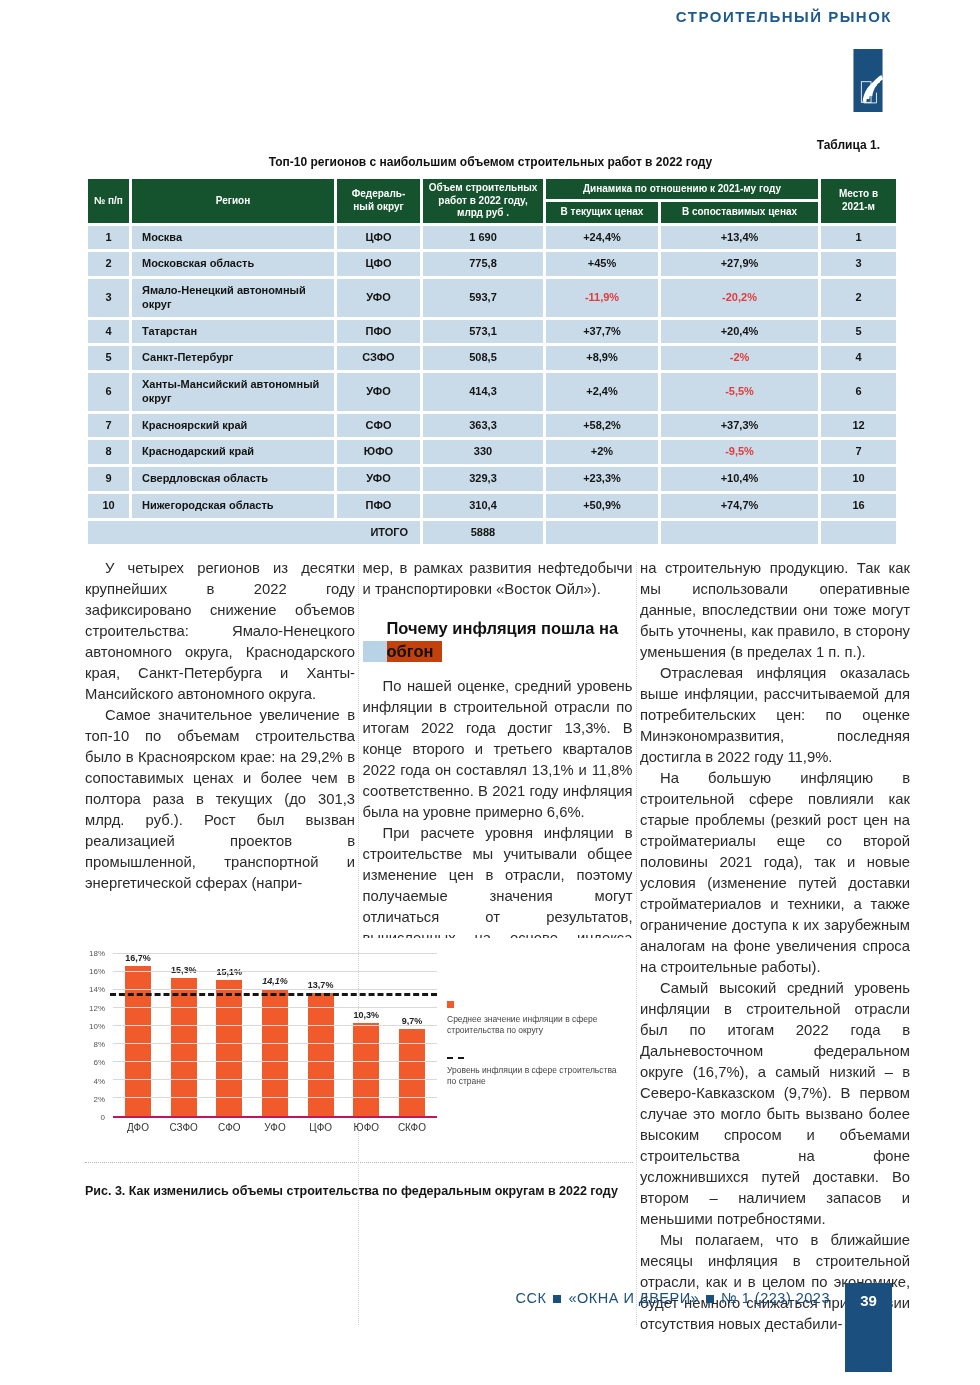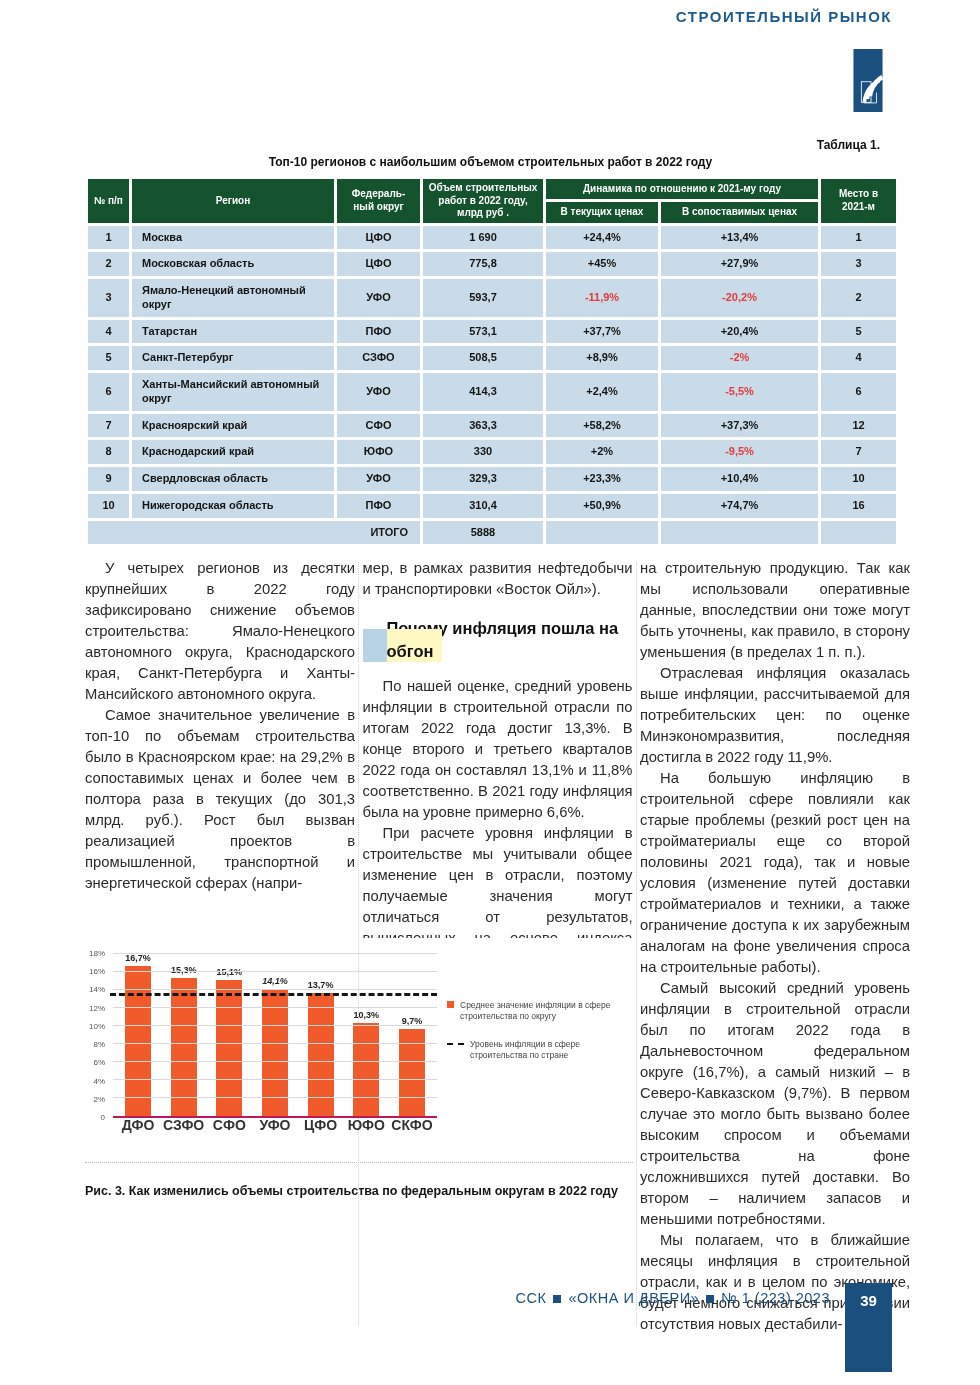--- a/index.html
+++ b/index.html
@@ -45,7 +45,7 @@
   .para { margin:0; }
   .para:not(.noindent) { text-indent:20px; }
   h3.subhead { font-size:16.5px; line-height:23px; margin:17px 0 13px; color:#111; padding-left:24px; font-weight:bold; }
-  h3.subhead .hl { position:relative; background:#fef9c3; padding:13px 9px 2px 0; }
+  h3.subhead .hl { position:relative; background:#c2410c; padding:1px 9px 2px 0; }
   h3.subhead .hl::before { content:""; position:absolute; left:-24px; top:0; bottom:0; width:24px; background:#b9d3e6; }
 
   

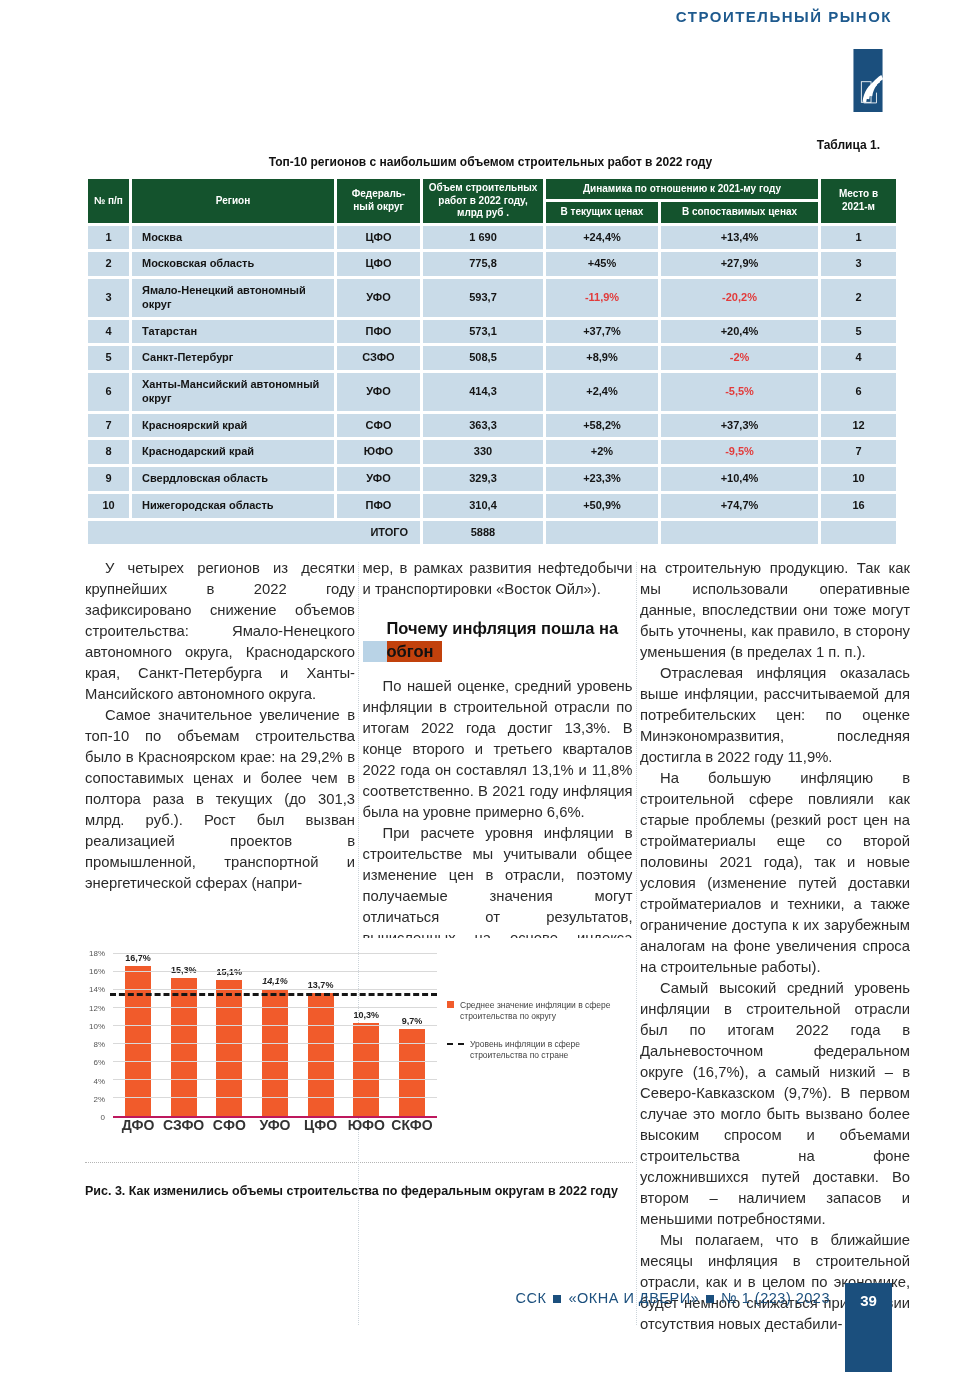--- a/index.html
+++ b/index.html
@@ -63,7 +63,7 @@
   .x-label { position:absolute; bottom:-17px; left:50%; transform:translateX(-50%); font-size:14px; font-weight:bold; color:#333; }
   .refline { position:absolute; left:-3px; right:0; border-top:3px dashed #161616; }
   .legend { width:186px; padding:58px 0 0 6px; font-size:8.5px; line-height:1.35; color:#444; }
-  .legend-item { display:flex; gap:6px; margin-bottom:16px; align-items:flex-start; }
+  .legend-item { display:flex; gap:6px; margin-bottom:16px; align-items:flex-start;flex-direction:column; }
   .sw-bar { flex:0 0 auto; width:7px; height:7px; background:#f15b2b; margin-top:1px; }
   .sw-dash { flex:0 0 auto; width:17px; border-top:2px dashed #161616; margin-top:4px; }
   .fig-divider { border-top:1px dotted #b5b5b5; margin-top:22px; }

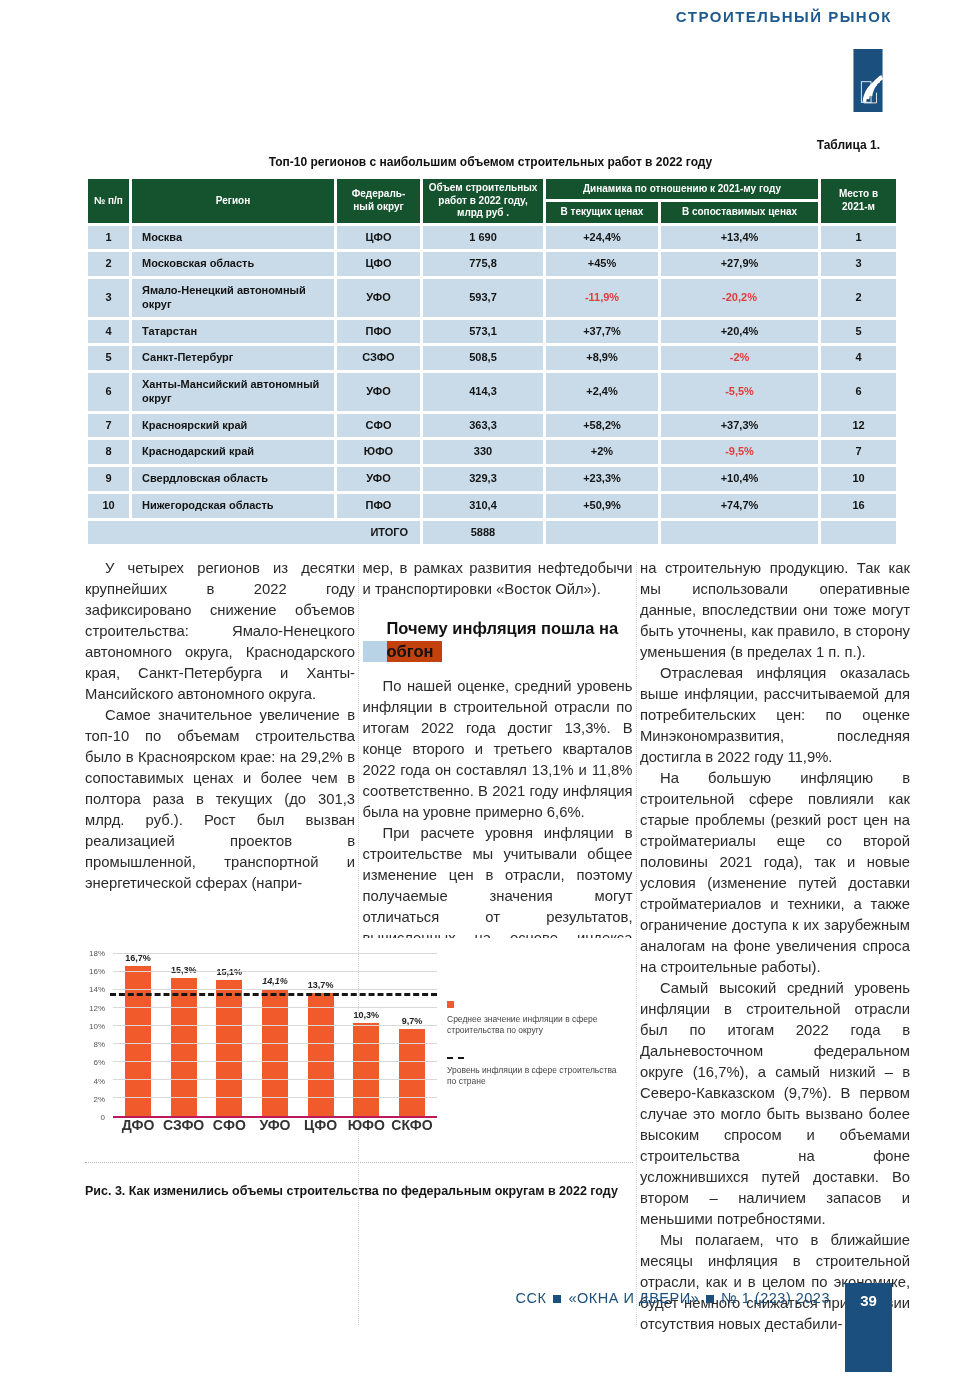--- a/index.html
+++ b/index.html
@@ -60,7 +60,7 @@
   .bar-unit { position:relative; width:34px; height:100%; display:flex; flex-direction:column; justify-content:flex-end; align-items:center; }
   .bar { width:26px; background:#f15b2b; }
   .bar-label { position:absolute; left:50%; transform:translateX(-50%); font-size:9px; font-weight:bold; color:#222; white-space:nowrap; }
-  .x-label { position:absolute; bottom:-17px; left:50%; transform:translateX(-50%); font-size:14px; font-weight:bold; color:#333; }
+  .x-label { position:absolute; bottom:-17px; left:50%; transform:translateX(-50%); font-size:10px; font-weight:normal; color:#333; }
   .refline { position:absolute; left:-3px; right:0; border-top:3px dashed #161616; }
   .legend { width:186px; padding:58px 0 0 6px; font-size:8.5px; line-height:1.35; color:#444; }
   .legend-item { display:flex; gap:6px; margin-bottom:16px; align-items:flex-start;flex-direction:column; }

